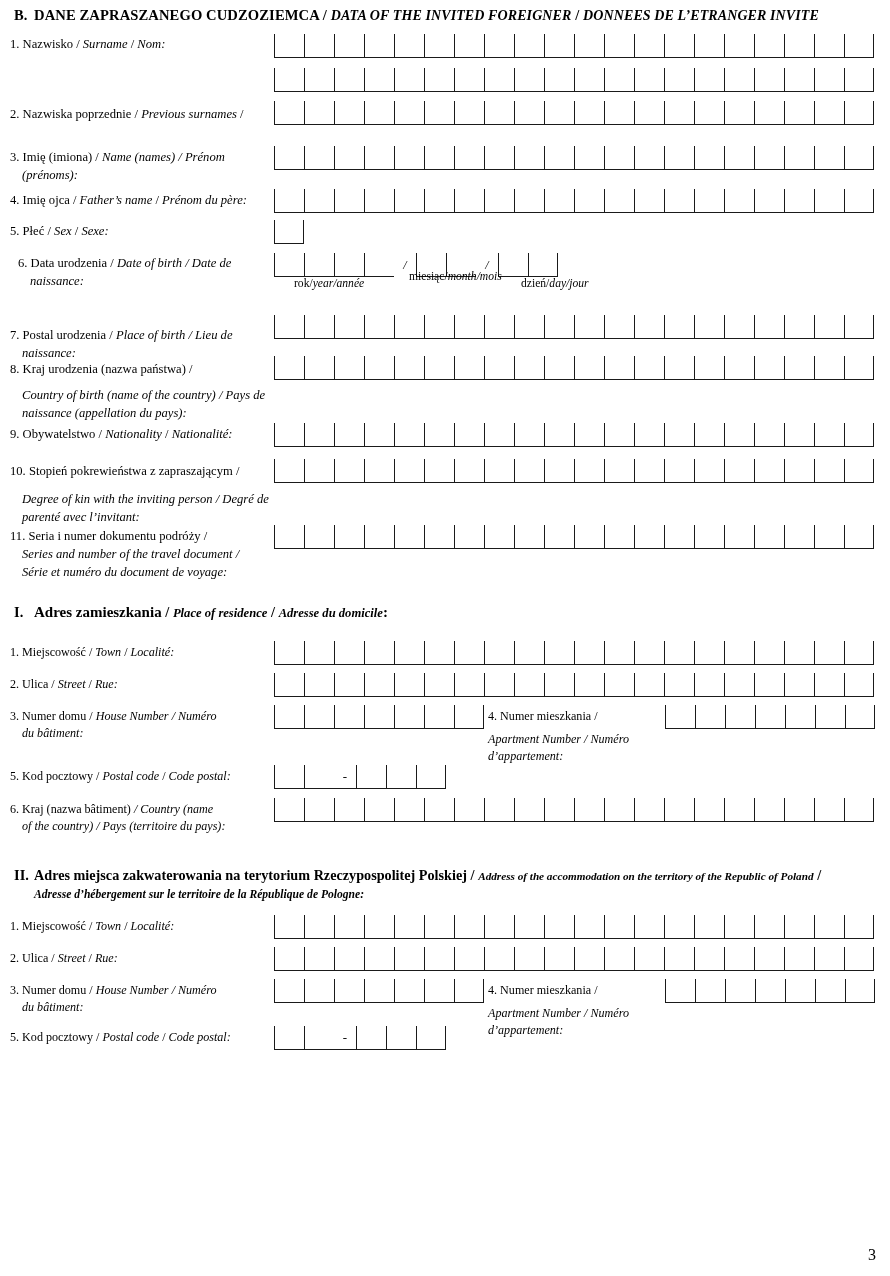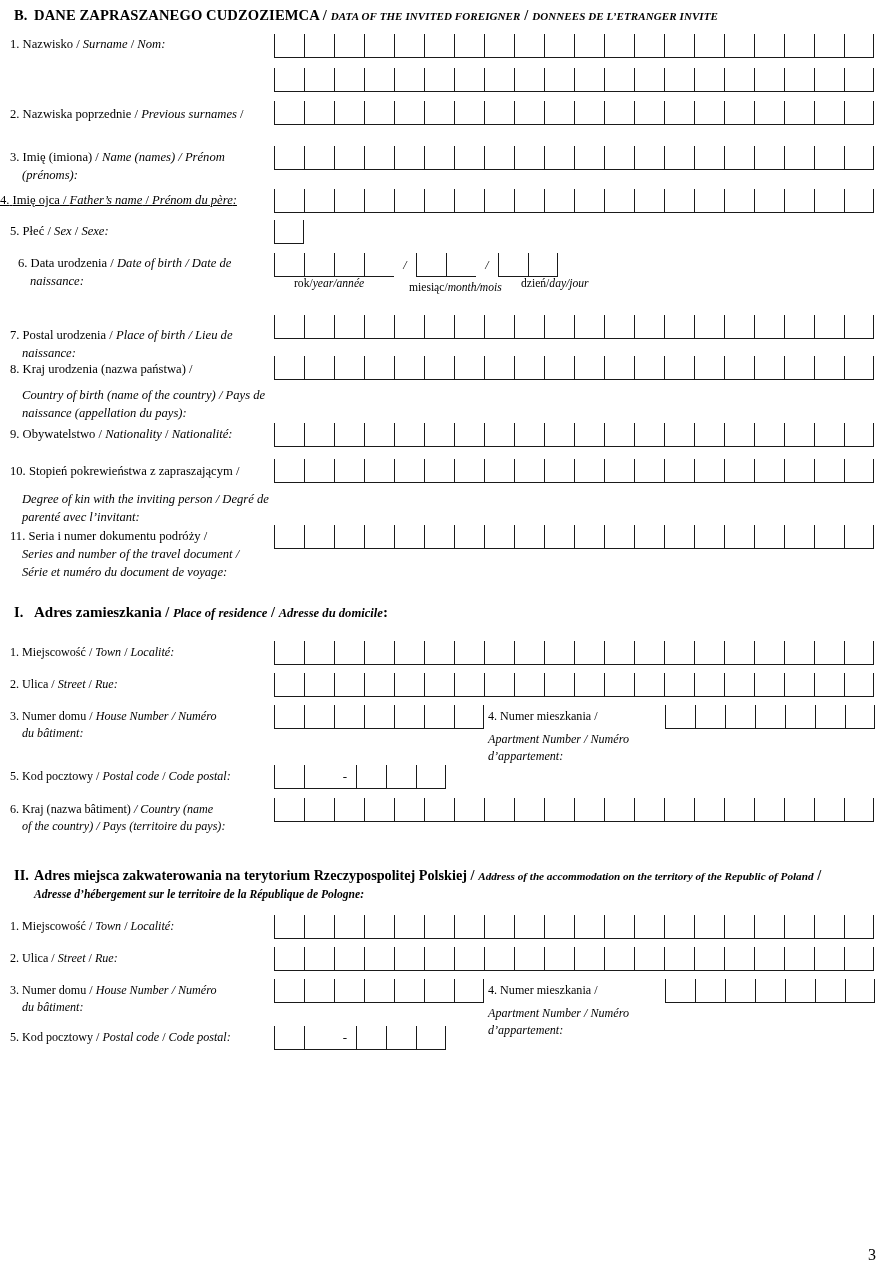--- a/index.html
+++ b/index.html
@@ -33,7 +33,7 @@
 
   .head-b { position:absolute; left:0; top:6px; width:890px; }
   .head-b .htext { font-size: 14.6px; letter-spacing: .1px; }
-  .head-b .it { font-size: 11px; }
+  .head-b .it { font-size: 14px; }
 
   .head-i  { position:absolute; left:0; top:603px; width:890px; }
   .head-i .pl { font-size: 15px; }

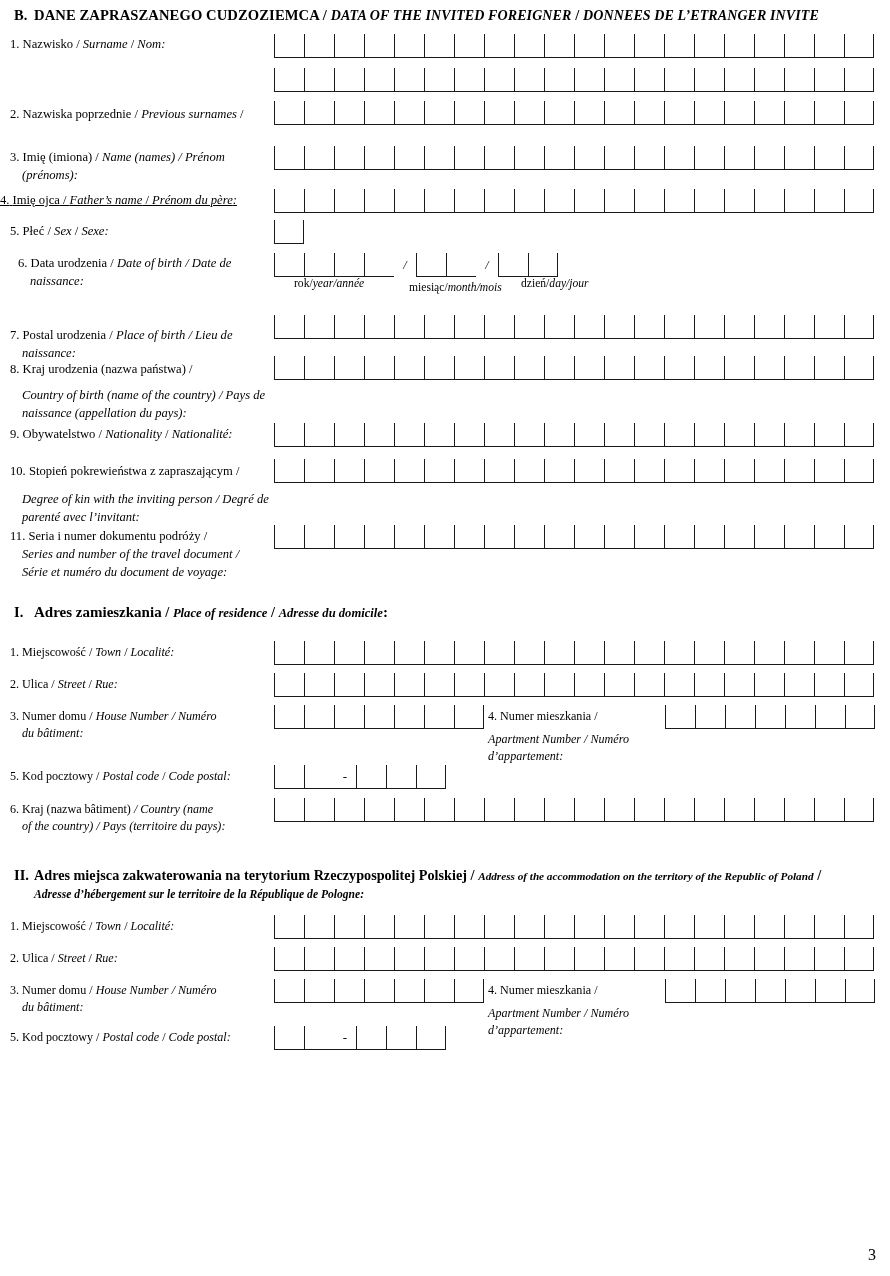--- a/index.html
+++ b/index.html
@@ -205,7 +205,7 @@
       <div class="cell last" style="width: 30px;"></div>
     </div>
 
-  <div class="lbl" style="left:0; top:192px;text-decoration:underline;">
+  <div class="lbl" style="left:10px; top:192px;">
     <span>4.</span>
     <span>Imię ojca</span><span> / </span><span class="i">Father’s name</span><span> / </span><span class="i">Prénom du père</span><span class="i">:</span>
   </div>

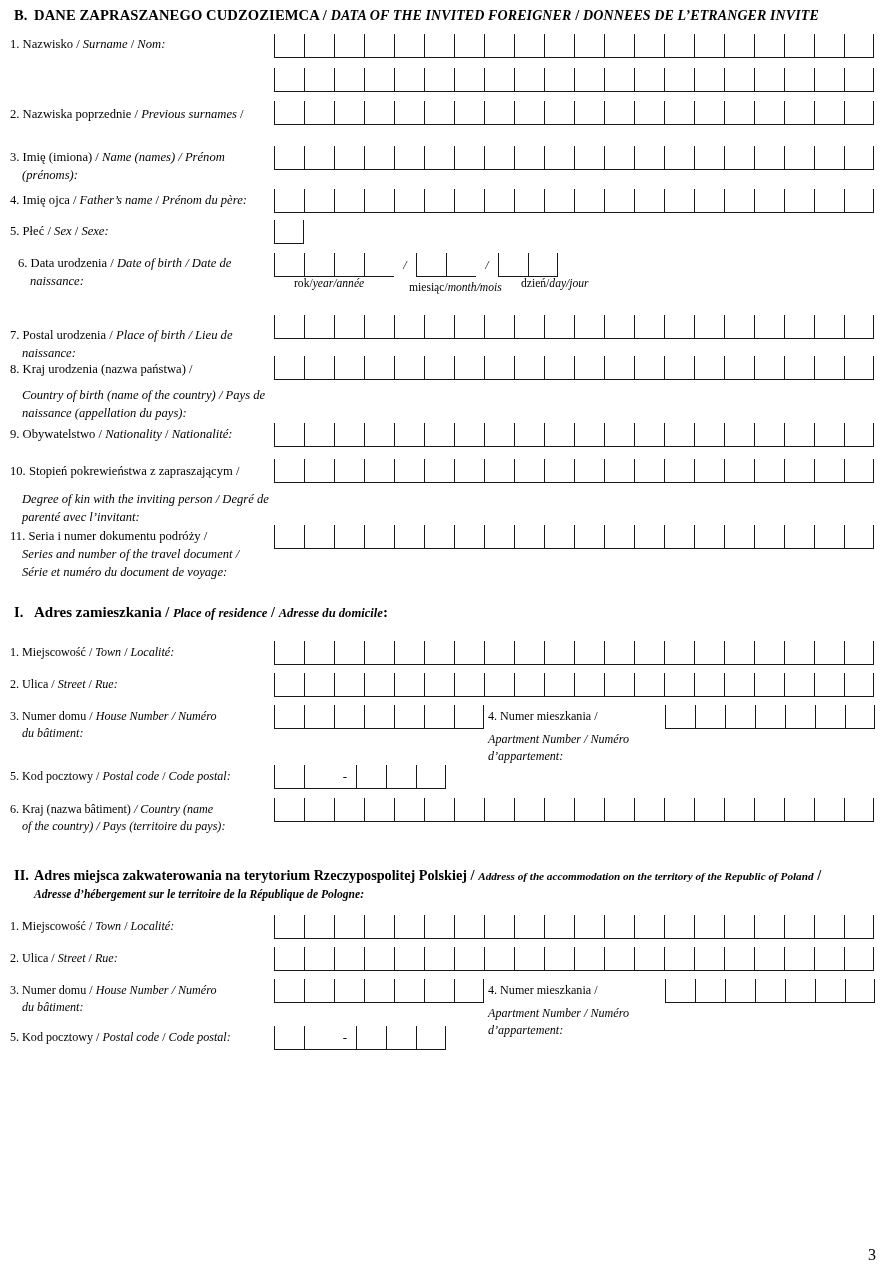--- a/index.html
+++ b/index.html
@@ -259,7 +259,7 @@
   <div class="datecap" style="left:294px; top:277px;">
     <span>rok/</span><span class="i">year/</span><span class="i">année</span>
   </div>
-  <div class="datecap" style="left:409px; top:281px;">
+  <div class="datecap" style="left:409px; top:270px;">
     <span>miesiąc/</span><span class="i">month/</span><span class="i">mois</span>
   </div>
   <div class="datecap" style="left:521px; top:277px;">

